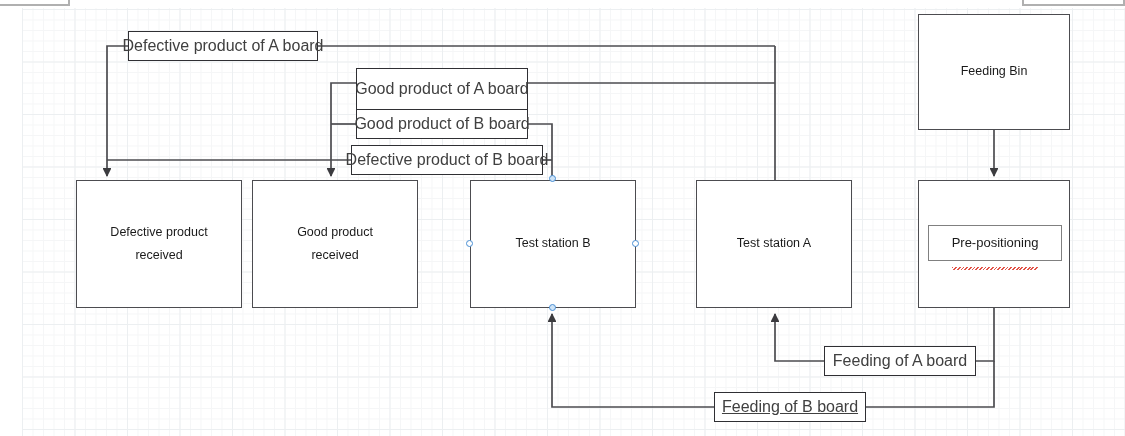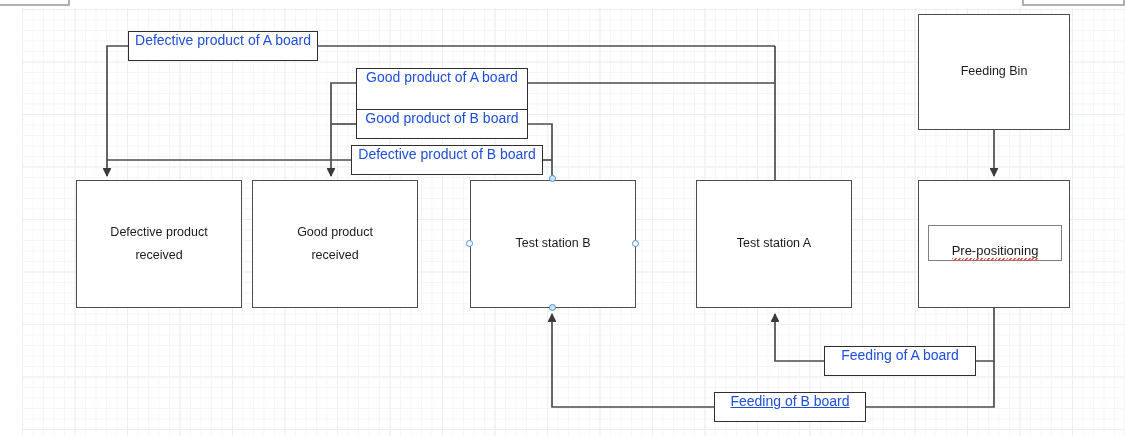--- a/index.html
+++ b/index.html
@@ -71,9 +71,10 @@
     background:#ffffff;
     box-sizing:border-box;
     display:flex;
+    align-items:center;
     justify-content:center;
-    color:#1d4ed8;
-    font-size:14px;
+    color:#404040;
+    font-size:16px;
     white-space:nowrap;
   }
 

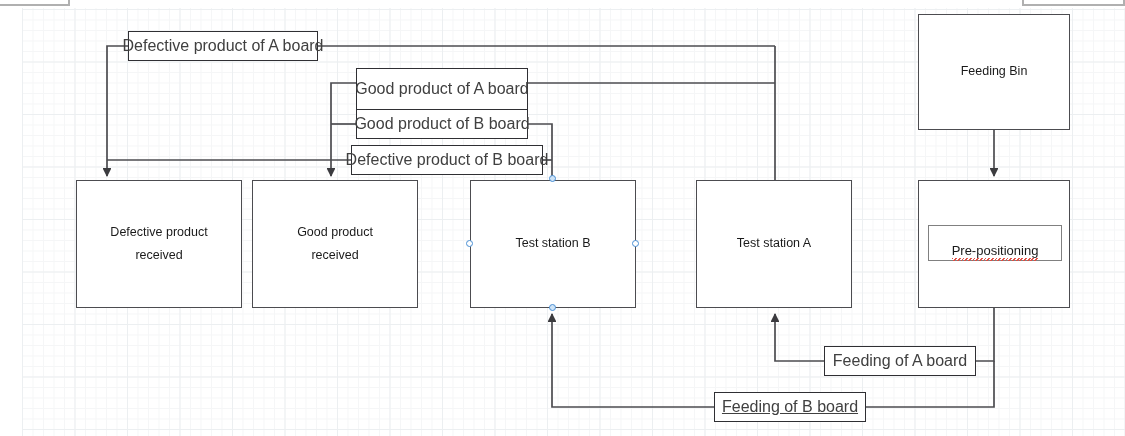--- a/index.html
+++ b/index.html
@@ -105,7 +105,7 @@
   }
   .spell{
     position:relative;
-    padding-bottom:1px;
+    padding-bottom:18px;
     margin-top:16px;
   }
   .spell::after{

